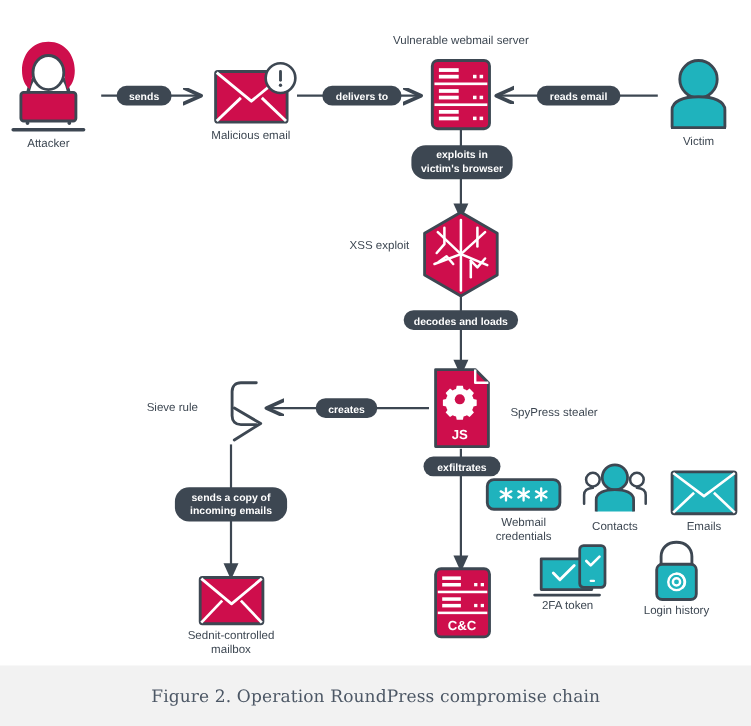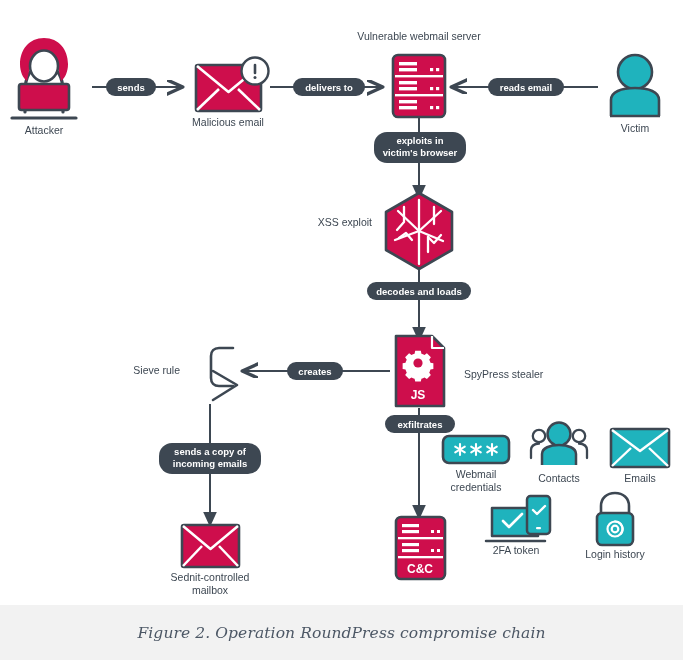--- a/index.html
+++ b/index.html
@@ -19,7 +19,6 @@
   }
   .caption-text{
     font-family:"DejaVu Serif", serif;
-    font-style:italic;
     font-size:15.5px;
     color:#4c5765;
     letter-spacing:.1px;

